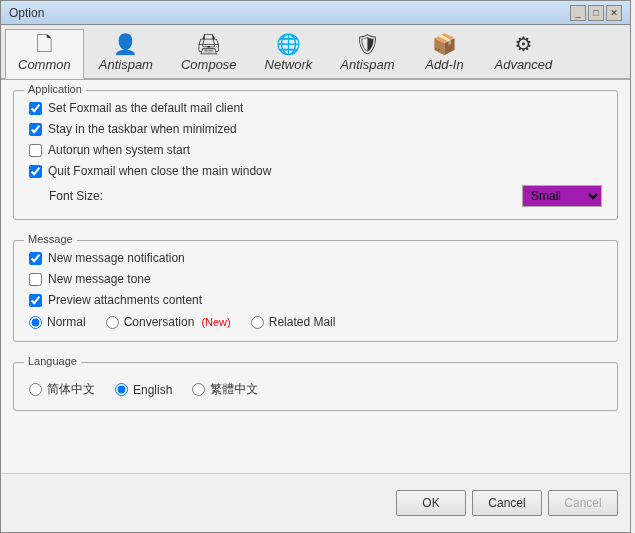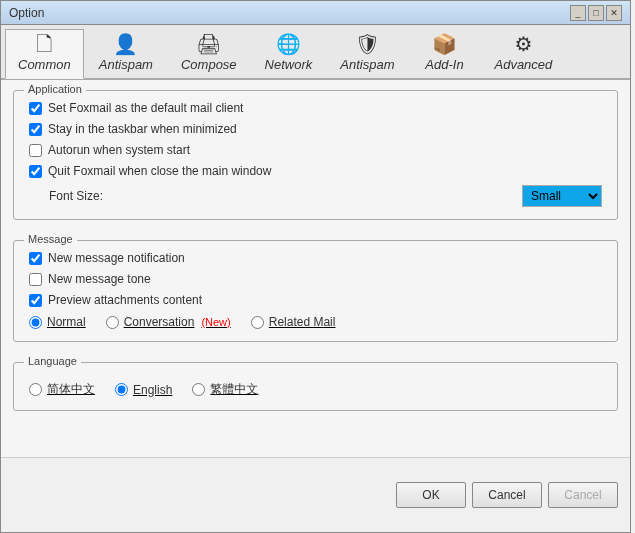--- a/index.html
+++ b/index.html
@@ -144,7 +144,7 @@
       font-size: 12px;
       padding: 1px 4px;
       border: 1px solid #aaa;
-      background: #0ea5e9;
+      background: #a21caf;
       height: 22px;
       width: 80px;
       cursor: pointer;

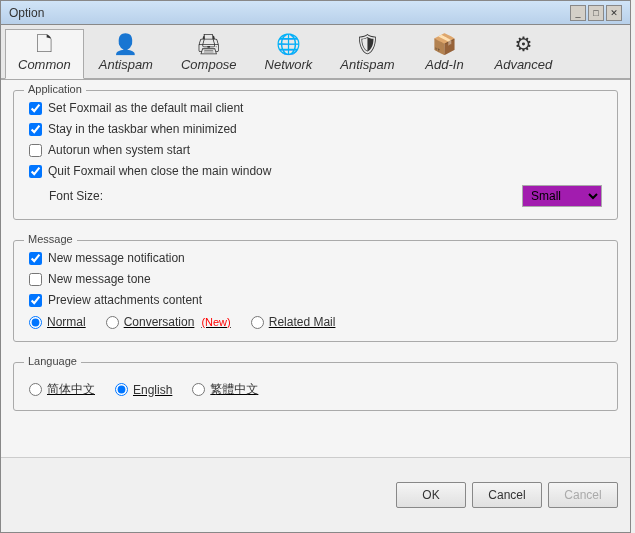--- a/index.html
+++ b/index.html
@@ -154,7 +154,6 @@
       align-items: center;
       gap: 20px;
       margin-top: 8px;
-      text-decoration: underline;
     }
     .radio-item {
       display: flex;

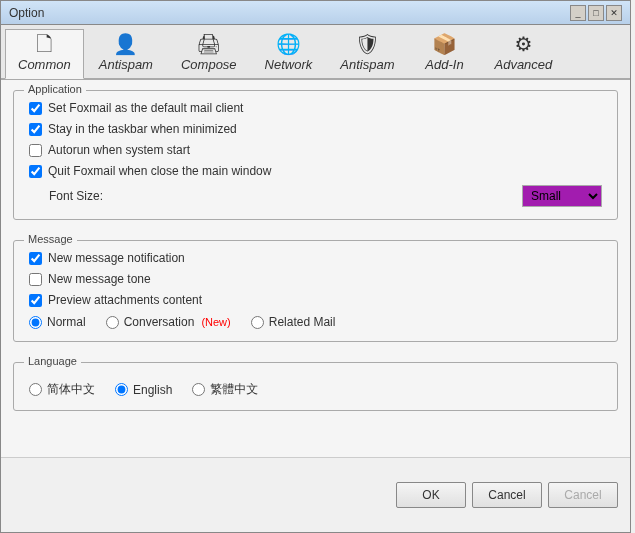--- a/index.html
+++ b/index.html
@@ -169,7 +169,7 @@
       display: flex;
       justify-content: flex-end;
       align-items: center;
-      padding: 24px 12px;
+      padding: 16px 12px;
       background: #f0f0f0;
       border-top: 1px solid #ccc;
       gap: 6px;

